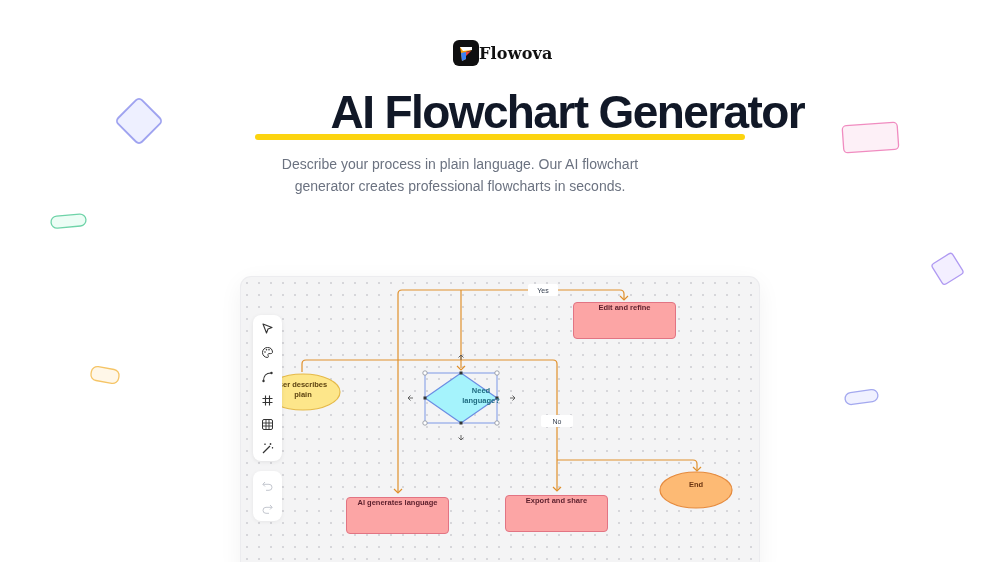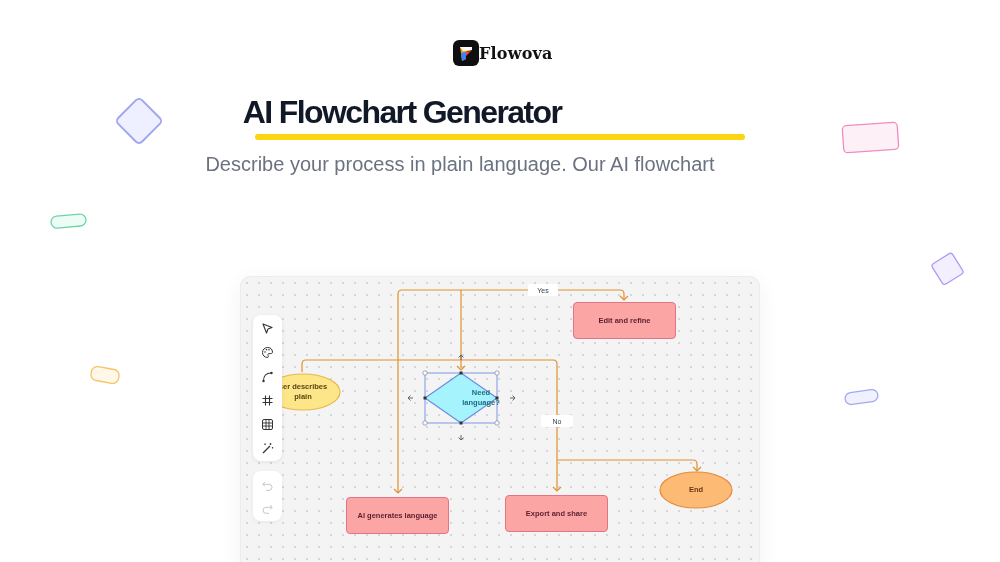--- a/index.html
+++ b/index.html
@@ -10,7 +10,7 @@
   .brand-logo { width: 26px; height: 26px; border-radius: 6px; background: #0f0f10; position: relative; overflow: hidden; }
   .brand-name { font-family: "DejaVu Serif", "Liberation Serif", serif; font-weight: bold; font-size: 16px; color: #111; letter-spacing: 0.2px; }
 
-  .hero-title { position: absolute; left: 0; width: 804px; top: 84px; text-align: center; font-size: 32px; font-weight: bold; letter-spacing: -1.6px; color: #111827; line-height: 56px; }
+  .hero-title { position: absolute; left: 0; width: 804px; top: 84px; text-align: right; font-size: 46px; font-weight: bold; letter-spacing: -1.6px; color: #111827; line-height: 56px; }
   .title-underline { position: absolute; left: 255px; top: 134px; width: 490px; height: 6px; background: #fcd40f; border-radius: 3px; }
   .hero-sub { position: absolute; left: 0; width: 920px; top: 153px; text-align: center; font-size: 20px; line-height: 22px; color: #6b7280; }
   .hero-sub span { display: block; }

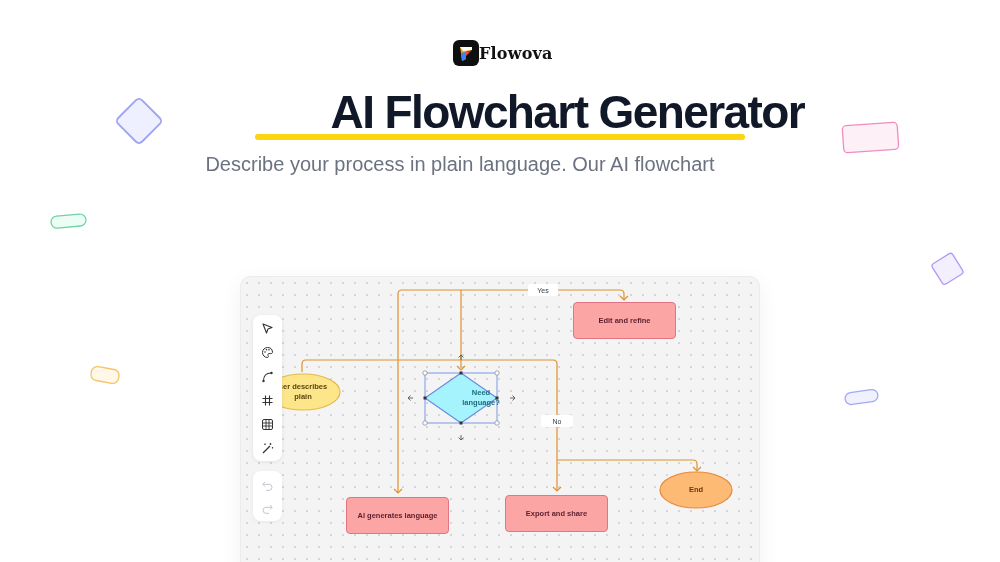--- a/index.html
+++ b/index.html
@@ -12,7 +12,7 @@
 
   .hero-title { position: absolute; left: 0; width: 804px; top: 84px; text-align: right; font-size: 46px; font-weight: bold; letter-spacing: -1.6px; color: #111827; line-height: 56px; }
   .title-underline { position: absolute; left: 255px; top: 134px; width: 490px; height: 6px; background: #fcd40f; border-radius: 3px; }
-  .hero-sub { position: absolute; left: 0; width: 920px; top: 153px; text-align: center; font-size: 20px; line-height: 22px; color: #6b7280; }
+  .hero-sub { position: absolute; left: 0; width: 920px; top: 153px; text-align: center; font-size: 14px; line-height: 22px; color: #6b7280; }
   .hero-sub span { display: block; }
 
   .deco { position: absolute; }

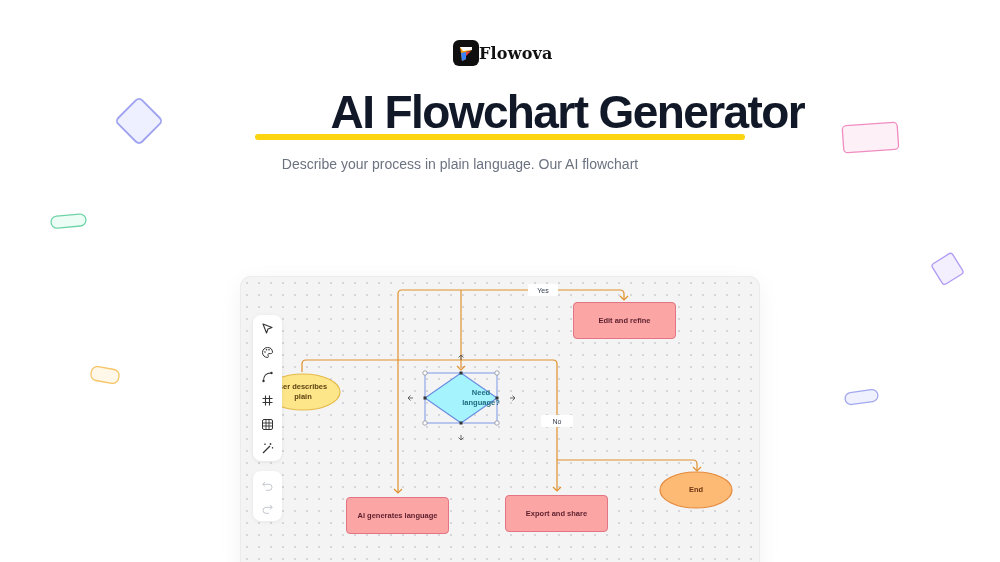--- a/index.html
+++ b/index.html
@@ -50,6 +50,7 @@
 <div class="title-underline"></div>
 <p class="hero-sub">
   <span>Describe your process in plain language. Our AI flowchart</span>
+  <span>generator creates professional flowcharts in seconds.</span>
 </p>
 
 <svg class="deco" style="left:110px;top:92px" width="58" height="58">

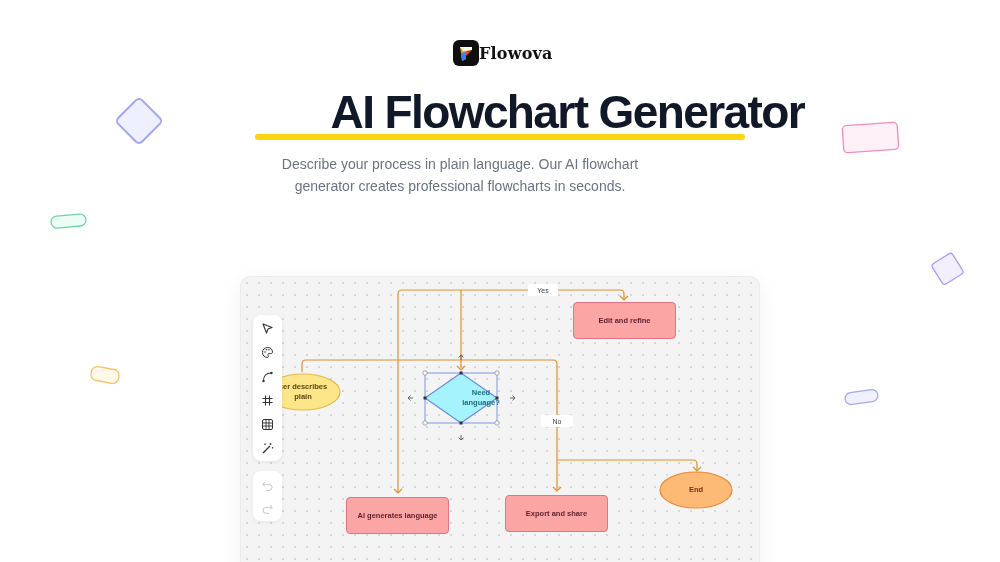--- a/index.html
+++ b/index.html
@@ -27,7 +27,7 @@
 
   .flow-svg { position: absolute; left: 0; top: 0; }
 
-  .node { position: absolute; display: flex; align-items: center; justify-content: center; text-align: center; font-size: 7.5px; font-weight: bold; line-height: 10px; }
+  .node { position: absolute; display: flex; align-items: flex-start; justify-content: center; text-align: center; font-size: 7.5px; font-weight: bold; line-height: 10px; }
   .rect-node { background: #fca5a5; border: 1px solid #e27483; border-radius: 4px; color: #5b1f2c; }
   .edge-label { position: absolute; background: #ffffff; font-size: 7px; color: #374151; display: flex; align-items: center; justify-content: center; border-radius: 2px; }
 </style>

